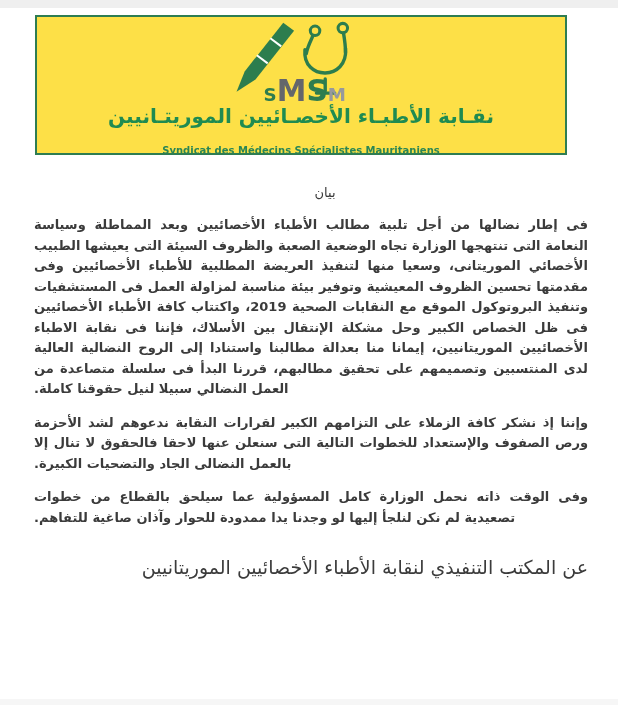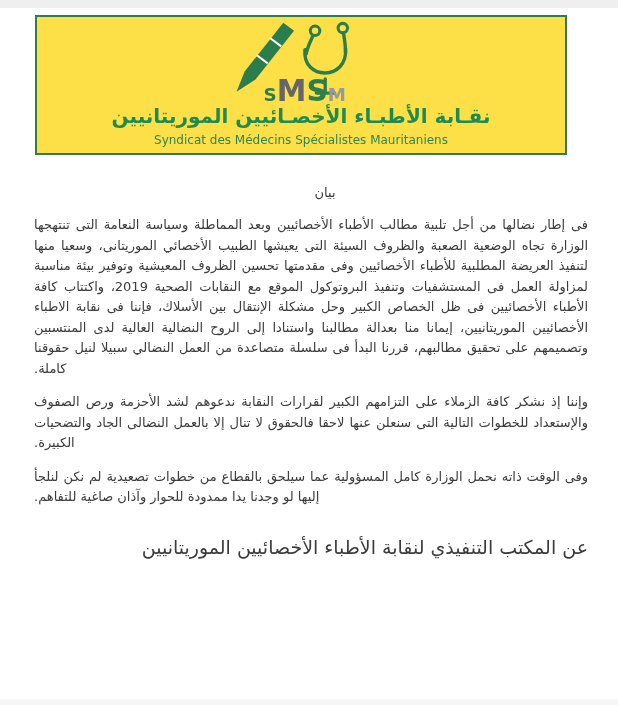--- a/index.html
+++ b/index.html
@@ -109,7 +109,7 @@
       <tspan font-size="27" fill="#2e7d4f">S</tspan><tspan font-size="44" fill="#64666b">M</tspan><tspan font-size="44" fill="#2e7d4f">S</tspan><tspan font-size="27" fill="#97999c">M</tspan>
     </text>
   </svg>
-  <div class="title-ar">نقـابة الأطبـاء الأخصـائيين الموريتانيين</div>
+  <div class="title-ar">نقـابة الأطبـاء الأخصـائيين الموريتـانيين</div>
   <div class="title-fr">Syndicat des Médecins Spécialistes Mauritaniens</div>
 </div>
 

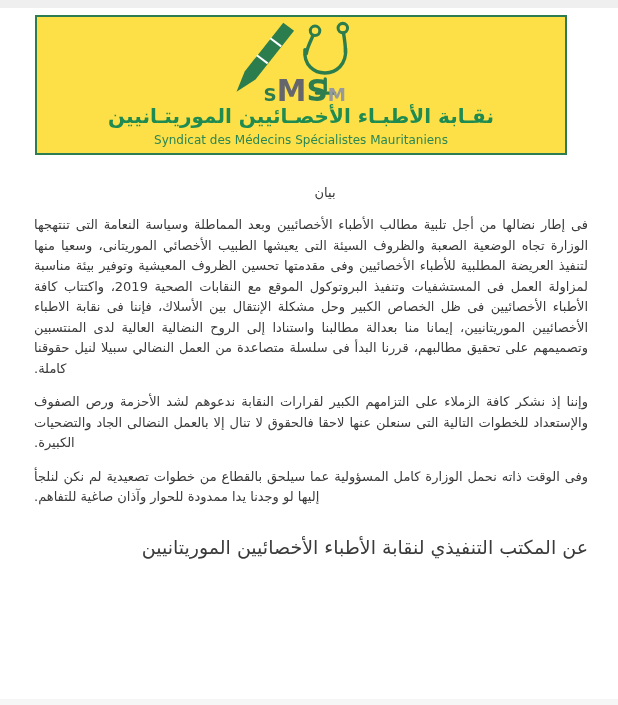--- a/index.html
+++ b/index.html
@@ -46,10 +46,10 @@
   }
   .title-fr {
     color: #2a8655;
-    font-weight: normal;
-    font-size: 12px;
+    font-weight: bold;
+    font-size: 10px;
     line-height: 18px;
-    margin-top: 3px;
+    margin-top: 14px;
   }
   .statement-heading {
     text-align: center;

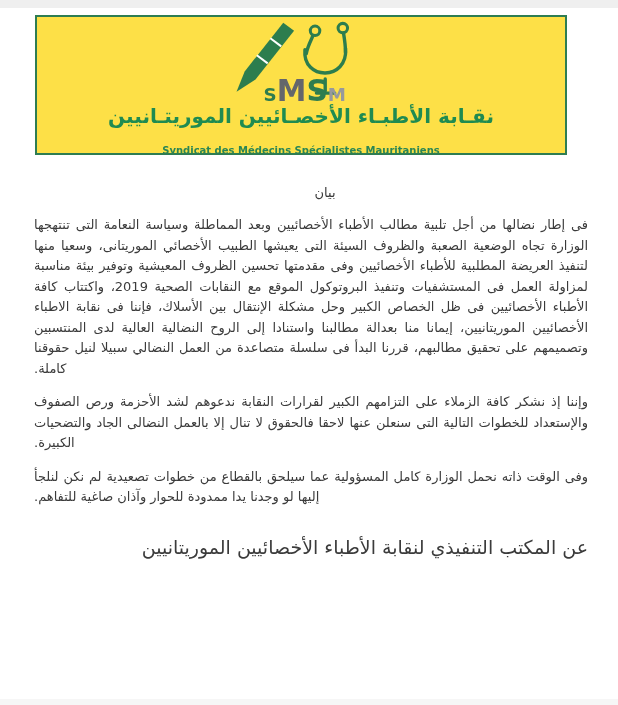--- a/index.html
+++ b/index.html
@@ -70,7 +70,7 @@
     line-height: 20.5px;
     color: #3b3b3b;
   }
-  .body-text p { margin: 0 0 13px 0; }
+  .body-text p { margin: 0 0 13px 0; font-weight: bold; }
   .signature-block {
     direction: rtl;
     text-align: left;

